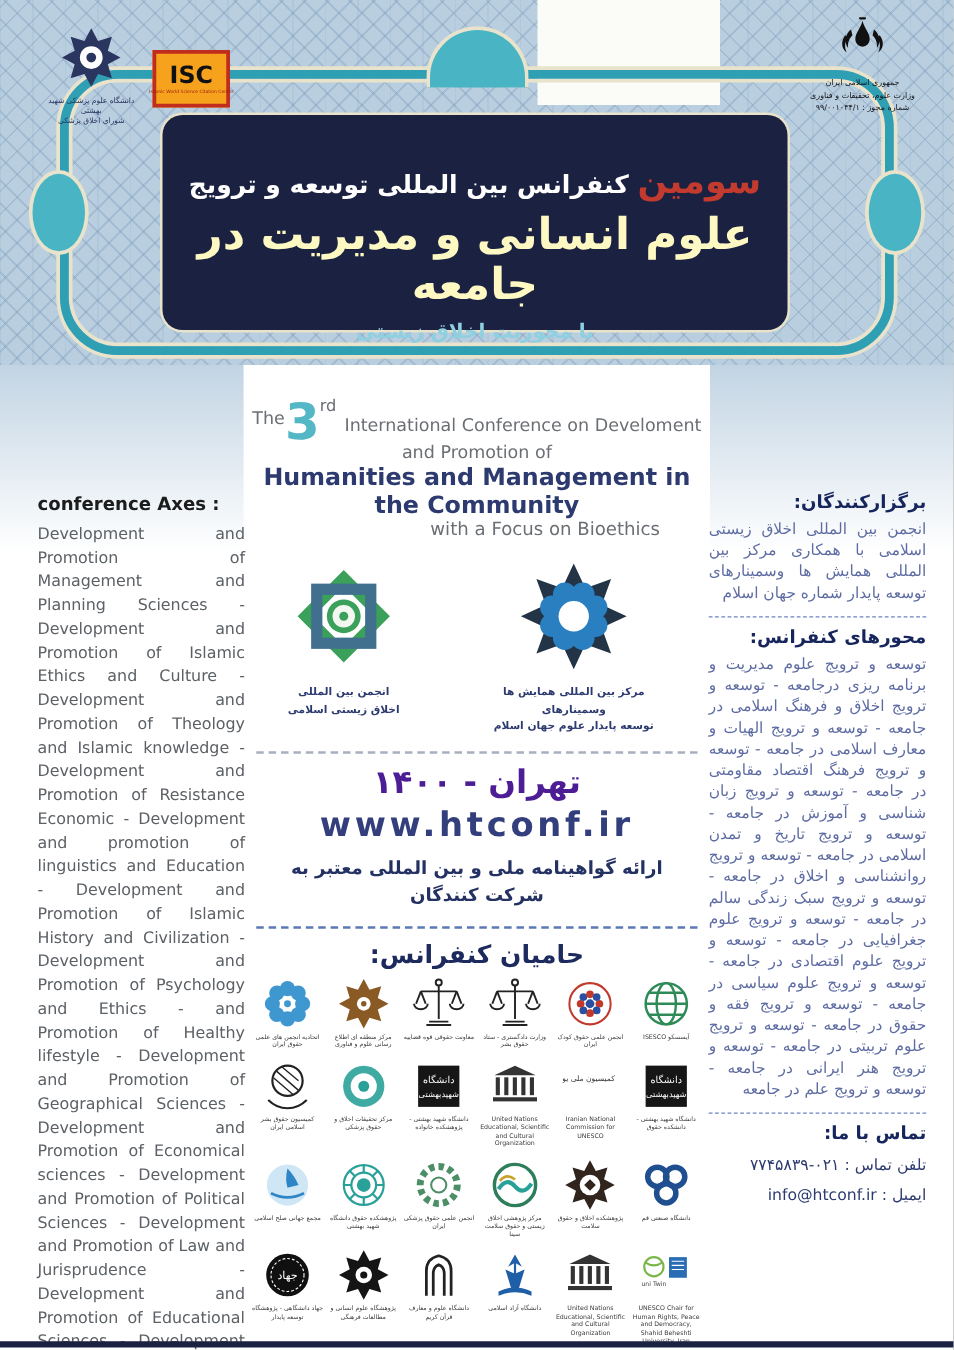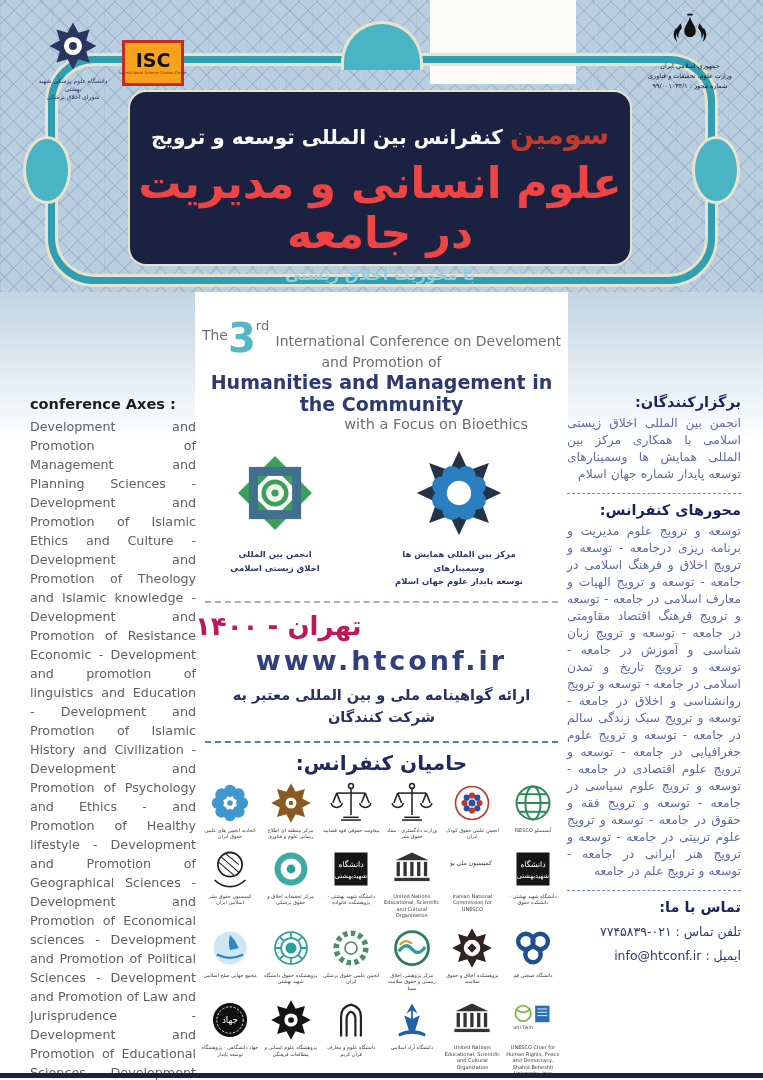--- a/index.html
+++ b/index.html
@@ -24,7 +24,7 @@
             gap:7px;direction:rtl;text-align:center;box-shadow:0 0 0 2px #e9e3cc;}
   .t1{font-size:20px;font-weight:bold;color:#fff;margin-top:46px;}
   .t1 .red{color:#c23b2e;font-size:28px;}
-  .t2{font-size:43px;font-weight:bold;color:#ef4444;}
+  .t2{font-size:35px;font-weight:bold;color:#fef9c3;}
   .t3{font-size:16px;font-weight:bold;color:#8fd0e0;}
   .uni-logo{position:absolute;left:30px;top:20px;width:86px;text-align:center;}
   .uni-cap{font-size:6px;color:#2a3560;line-height:1.35;margin-top:1px;}

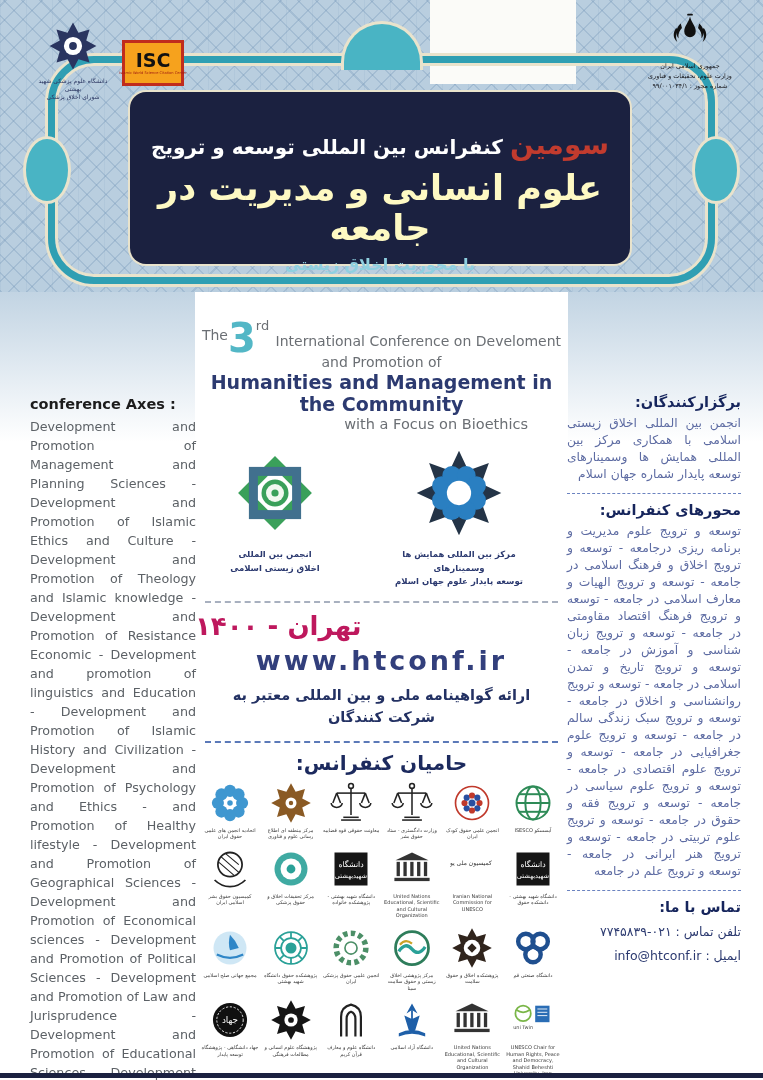--- a/index.html
+++ b/index.html
@@ -51,7 +51,7 @@
   .org-cap{font-size:8.5px;font-weight:bold;color:#2c3a70;line-height:1.6;margin-top:6px;direction:rtl;}
   .dash-sep{border:none;border-top:2px dashed #a8b0bf;margin:12px 10px 8px;}
   .dash-blue{border-top:2px dashed #5b79b8;}
-  .city{font-size:26px;font-weight:bold;color:#be185d;text-align:left;margin-top:4px;}
+  .city{font-size:26px;font-weight:bold;color:#4c1d95;text-align:center;margin-top:4px;}
   .site{font-size:27px;font-weight:bold;color:#323f7c;letter-spacing:3px;text-align:center;margin-top:4px;}
   .cert{font-size:14.5px;font-weight:bold;color:#233163;text-align:center;direction:rtl;line-height:1.55;margin-top:8px;}
   .sp-head{font-size:20px;font-weight:bold;color:#1c2a5e;text-align:center;direction:rtl;margin:8px 0 6px;}

